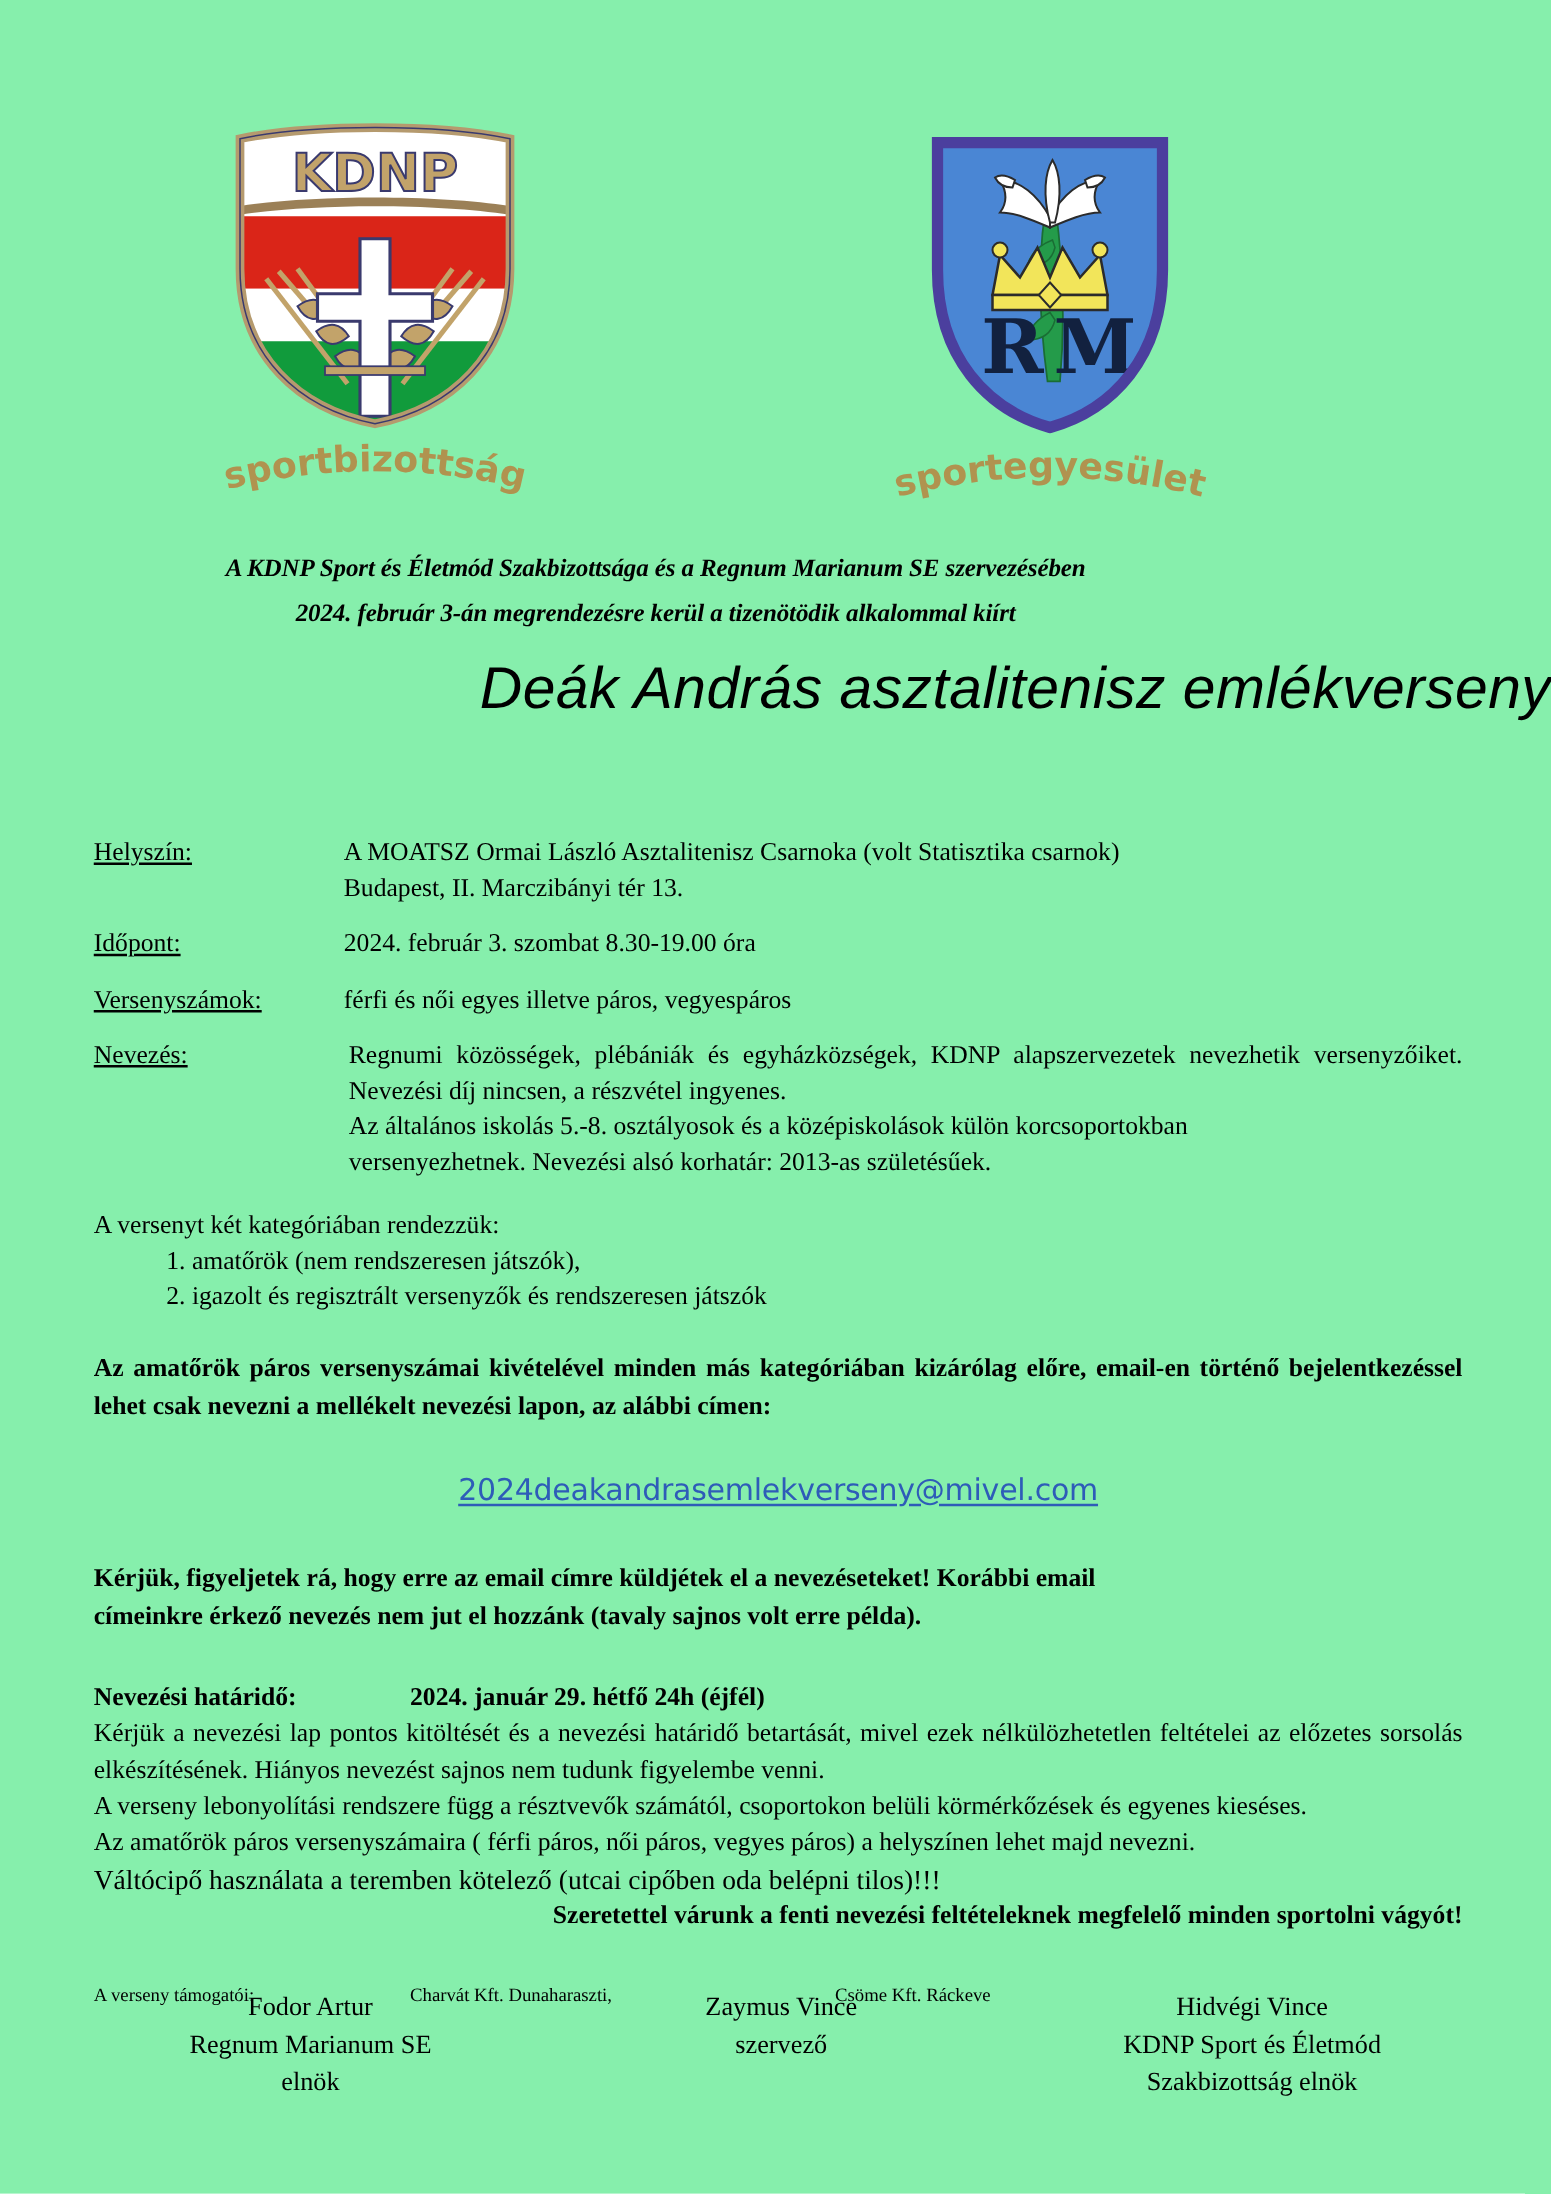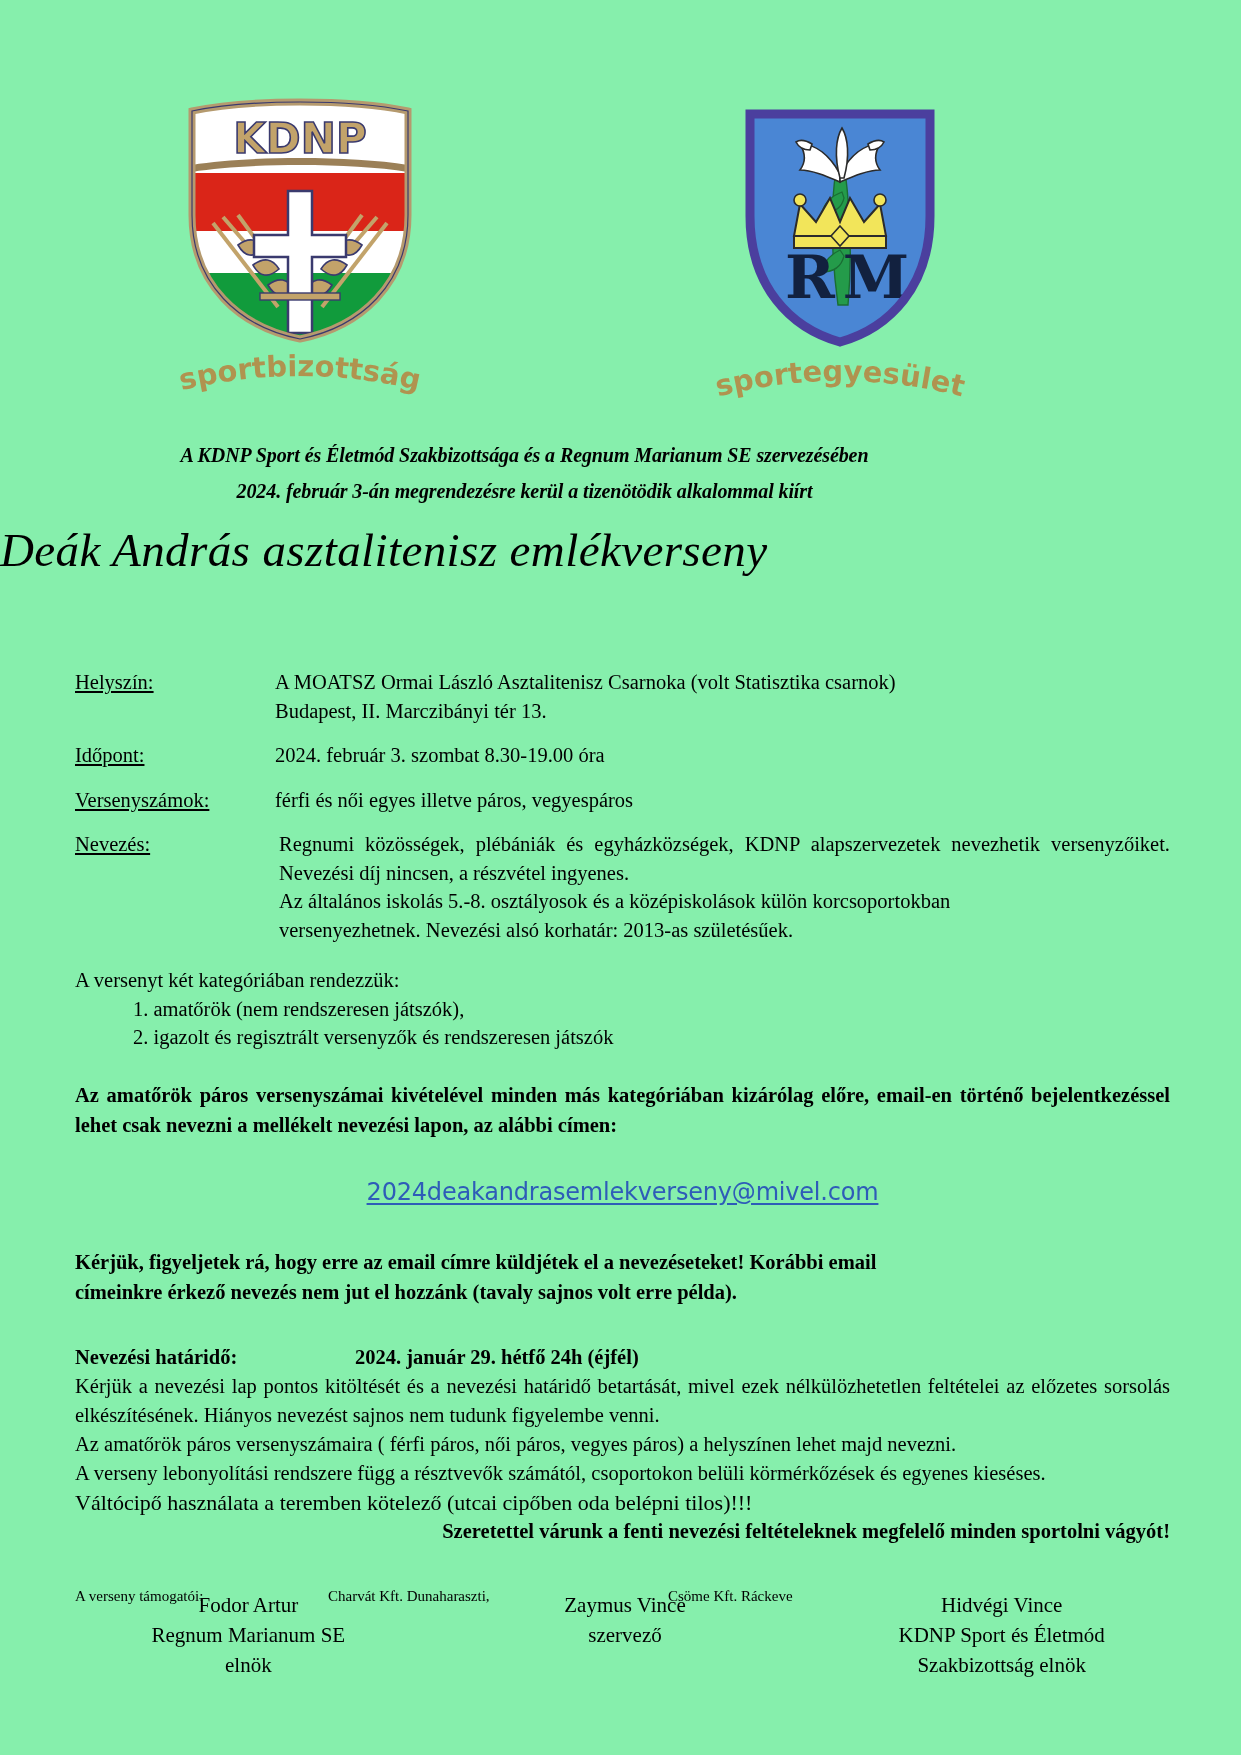--- a/index.html
+++ b/index.html
@@ -55,8 +55,8 @@
     left: 0;
     top: 519px;
     width: 1241px;
-    text-align: left;
-    font-family: Liberation Serif, serif;
+    text-align: right;
+    font-family: Liberation Sans, sans-serif;
     font-style: italic;
     font-weight: normal;
     font-size: 47px;

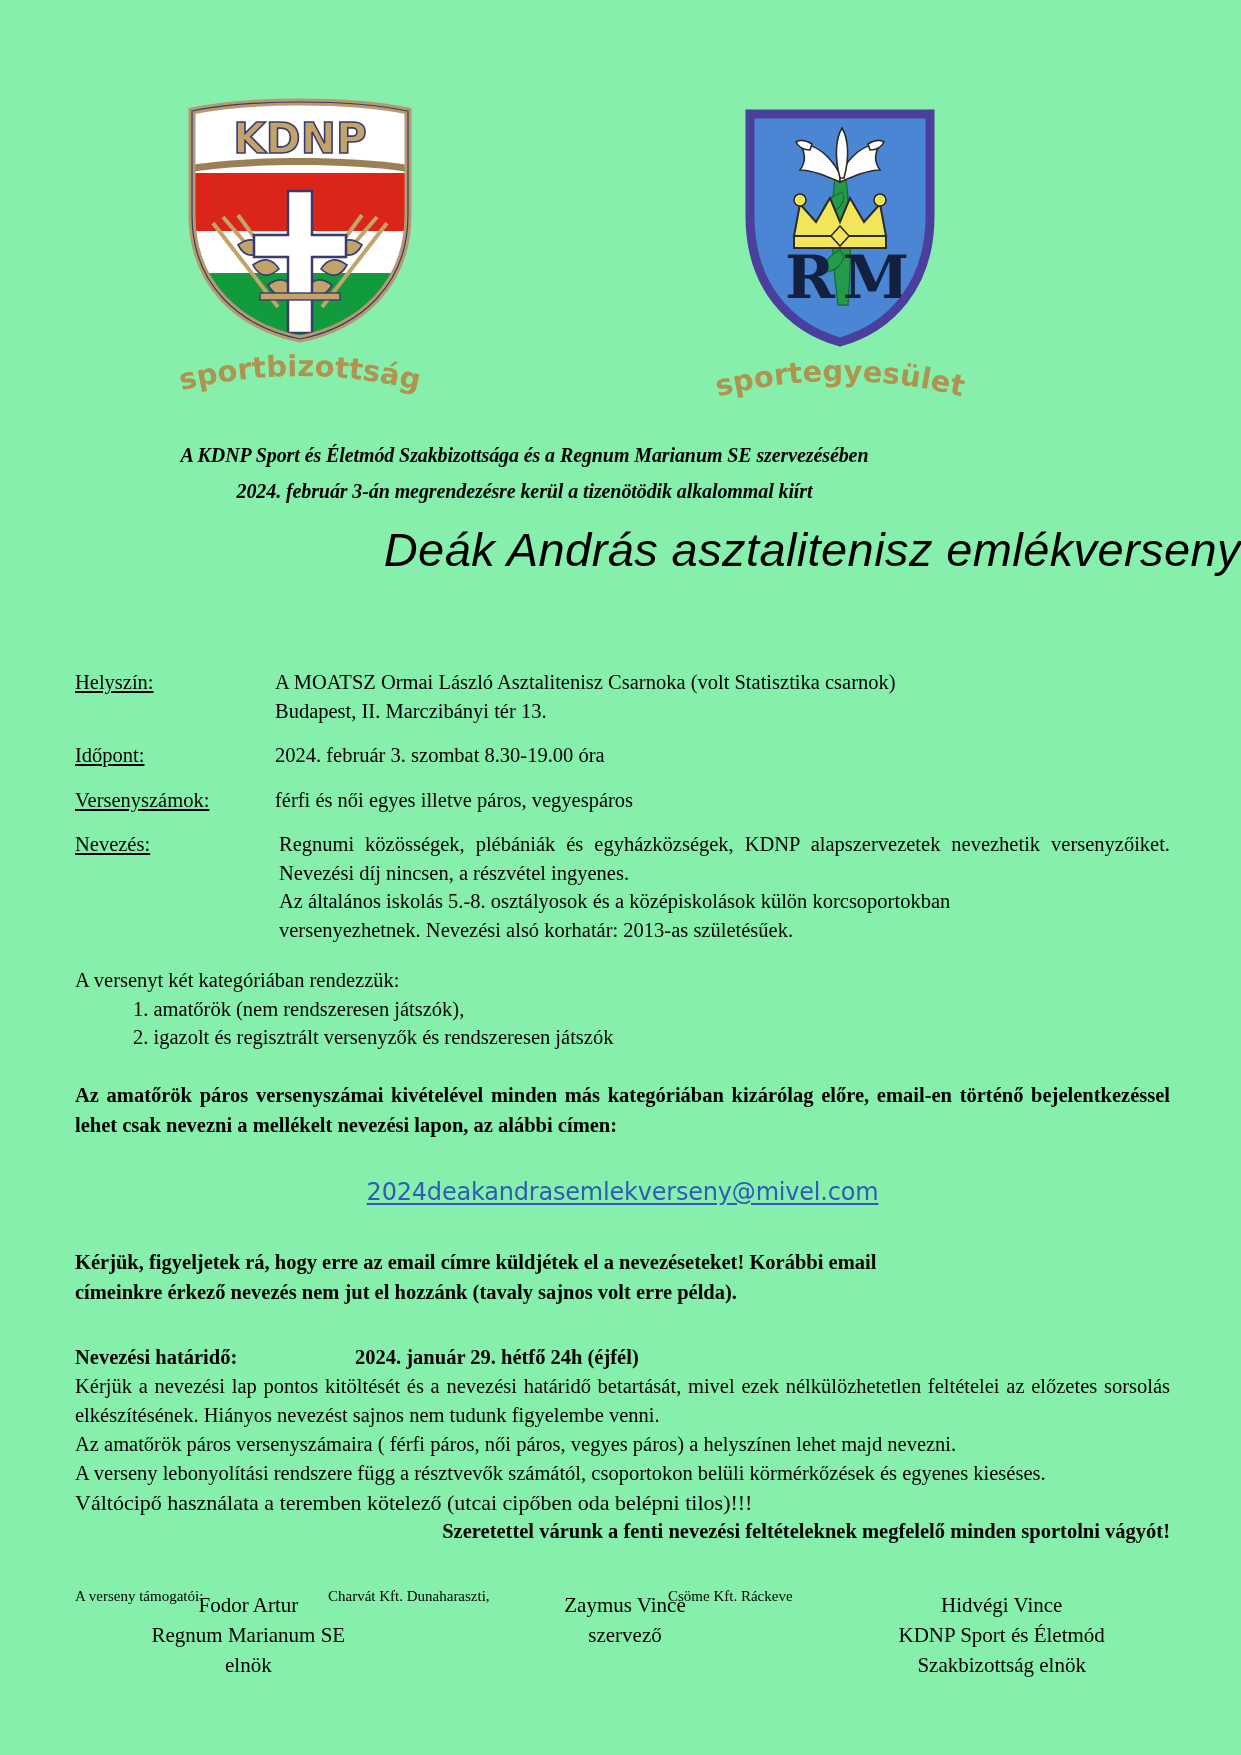--- a/index.html
+++ b/index.html
@@ -118,7 +118,6 @@
     font-weight: bold;
     margin-top: 36px;
     display: flex;
-    gap: 27px;
   }
   .deadline .dl-lab { width: 253px; flex: 0 0 253px; }
   .fine {

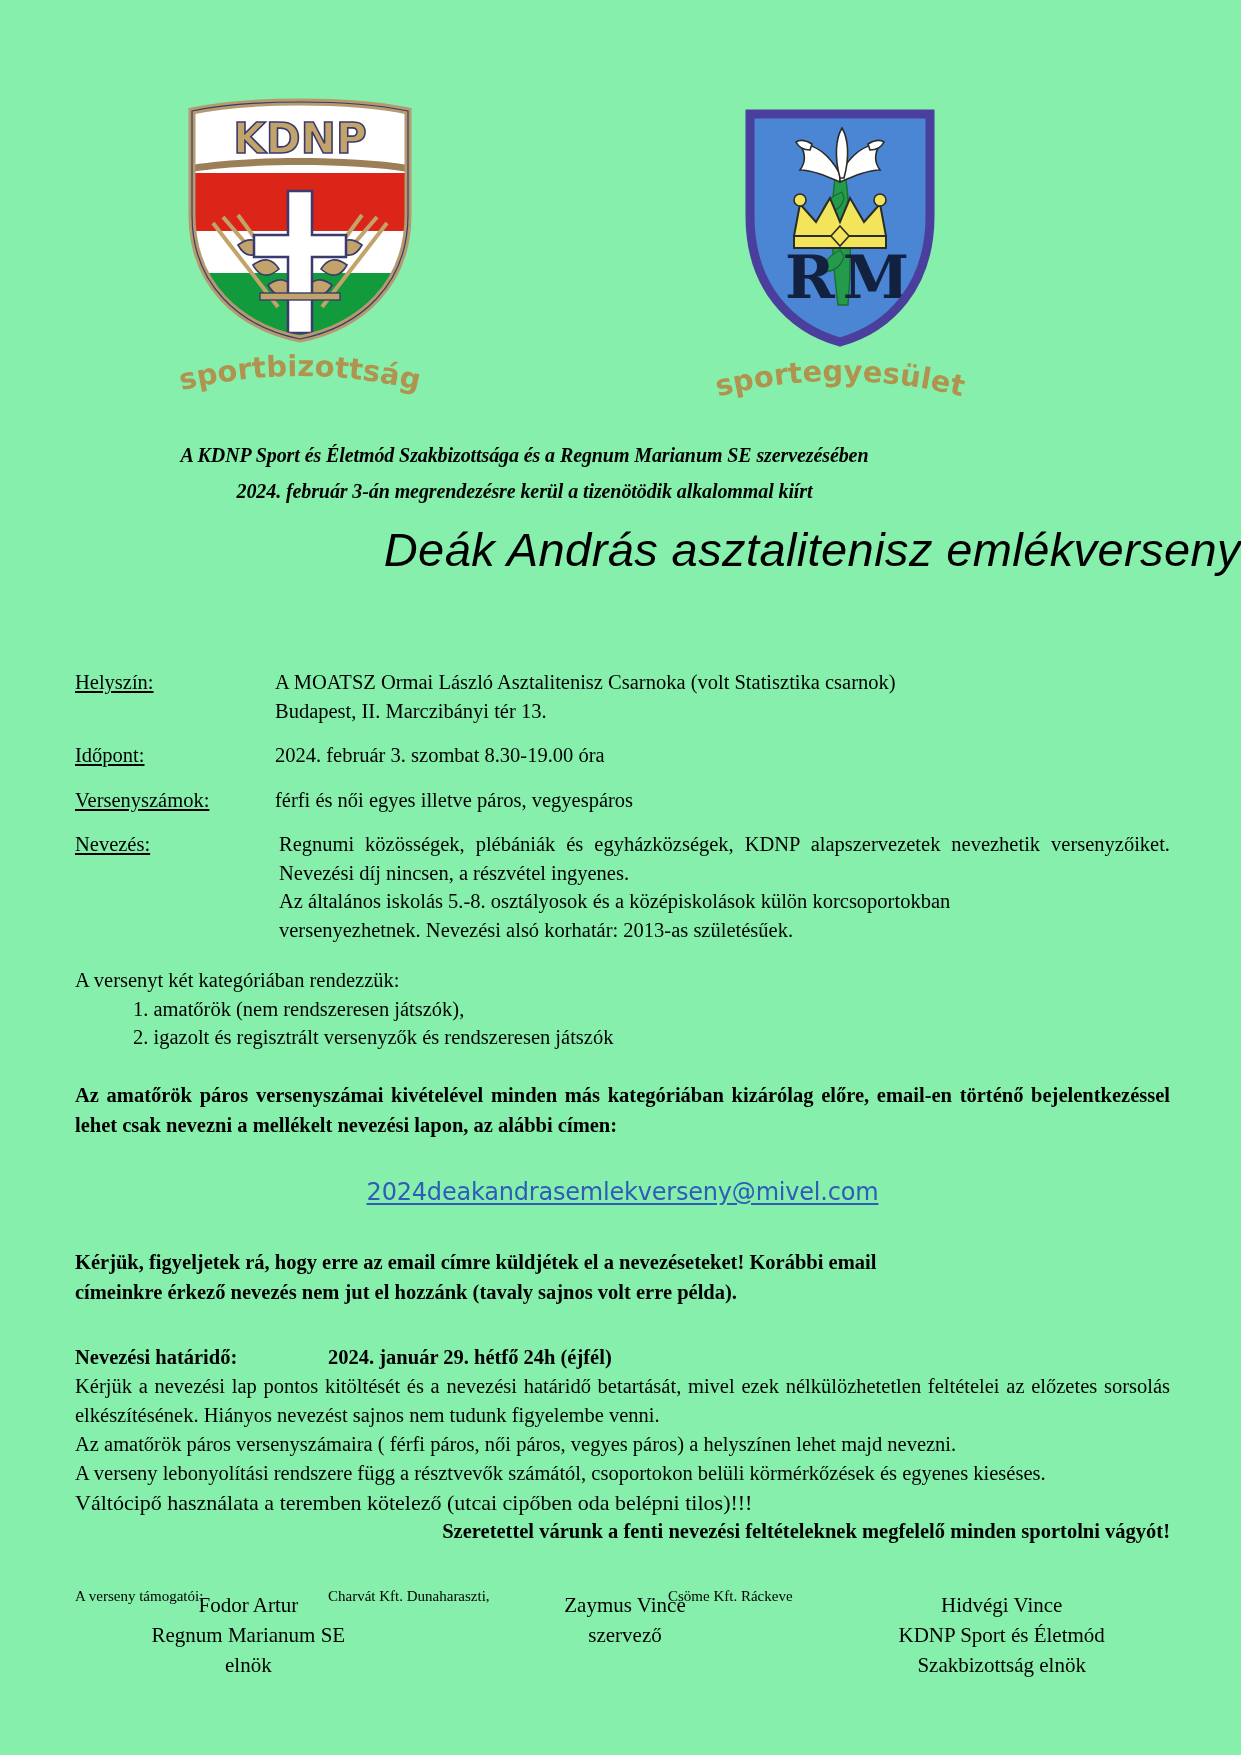--- a/index.html
+++ b/index.html
@@ -324,8 +324,8 @@
 
     <div class="fine">
       <div class="just">Kérjük a nevezési lap pontos kitöltését és a nevezési határidő betartását, mivel ezek nélkülözhetetlen feltételei az előzetes sorsolás elkészítésének. Hiányos nevezést sajnos nem tudunk figyelembe venni.</div>
+      <div>A verseny lebonyolítási rendszere függ a résztvevők számától, csoportokon belüli körmérkőzések és egyenes kieséses.</div>
       <div>Az amatőrök páros versenyszámaira ( férfi páros, női páros, vegyes páros) a helyszínen lehet majd nevezni.</div>
-      <div>A verseny lebonyolítási rendszere függ a résztvevők számától, csoportokon belüli körmérkőzések és egyenes kieséses.</div>
       <div class="bigger">Váltócipő használata a teremben kötelező (utcai cipőben oda belépni tilos)!!!</div>
       <div class="strong">Szeretettel várunk a fenti nevezési feltételeknek megfelelő minden sportolni vágyót!</div>
     </div>

